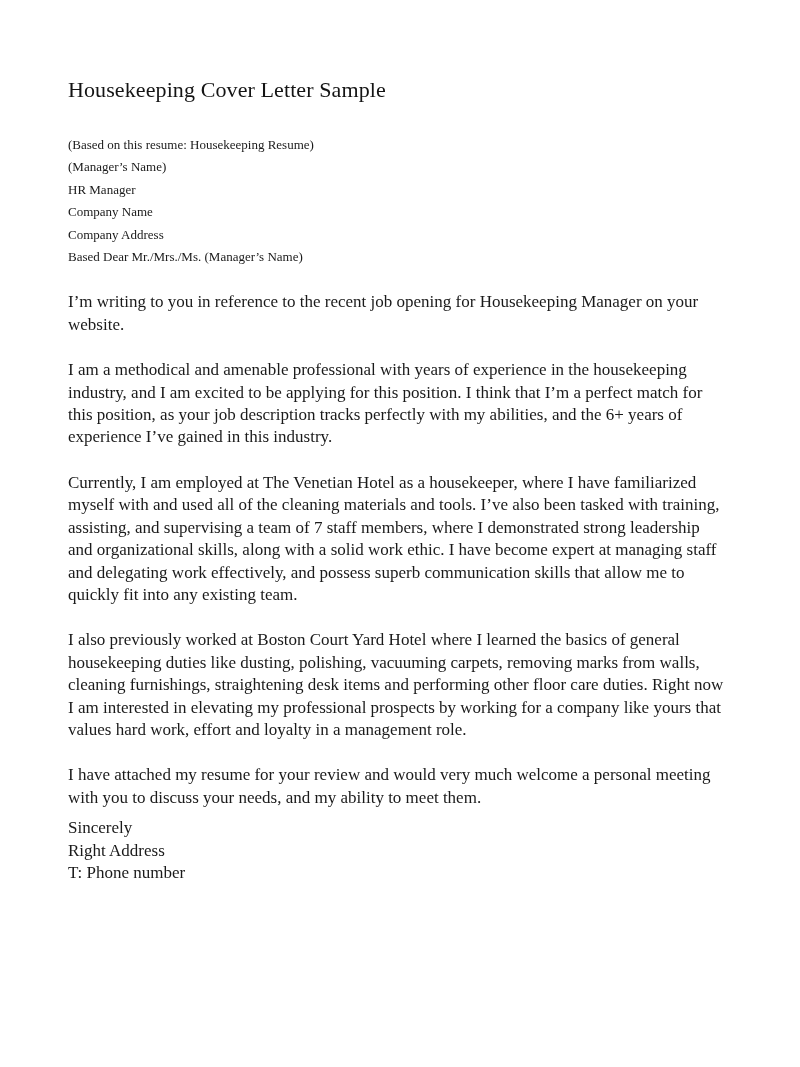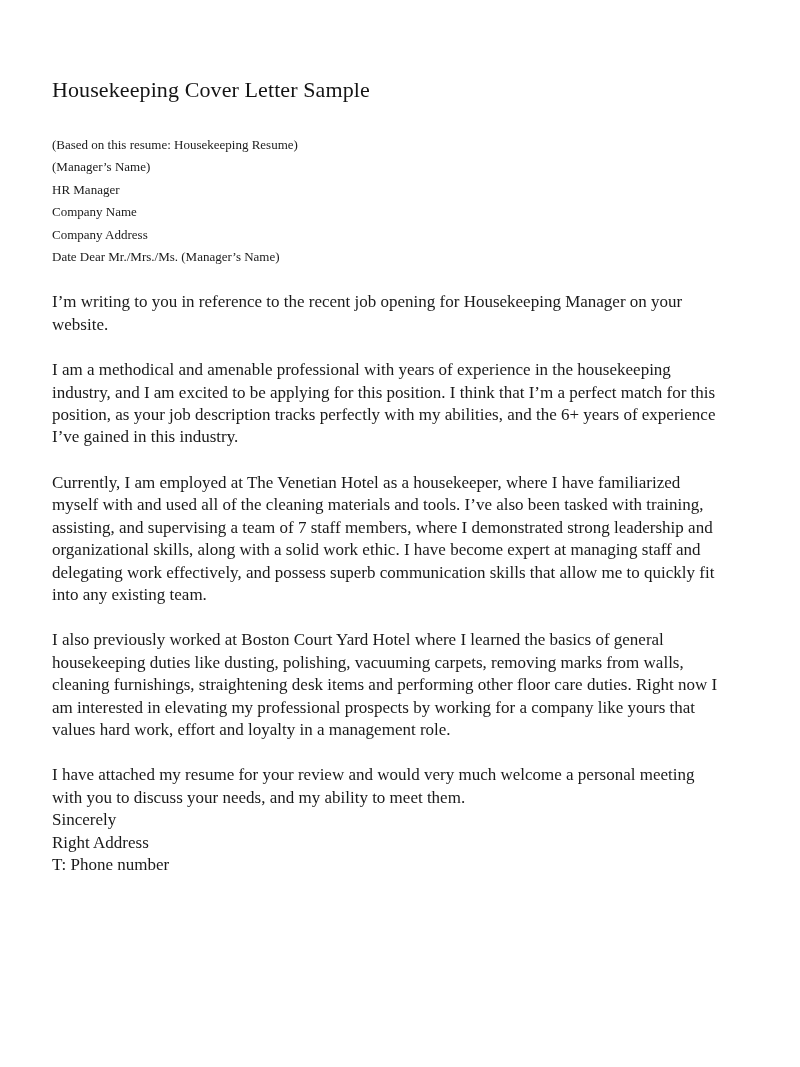--- a/index.html
+++ b/index.html
@@ -18,7 +18,7 @@
     width: 776px;
     height: 1067px;
     box-sizing: border-box;
-    padding: 76px 52px 0 52px;
+    padding: 76px 52px 0 68px;
     background: #ffffff;
     position: relative;
   }

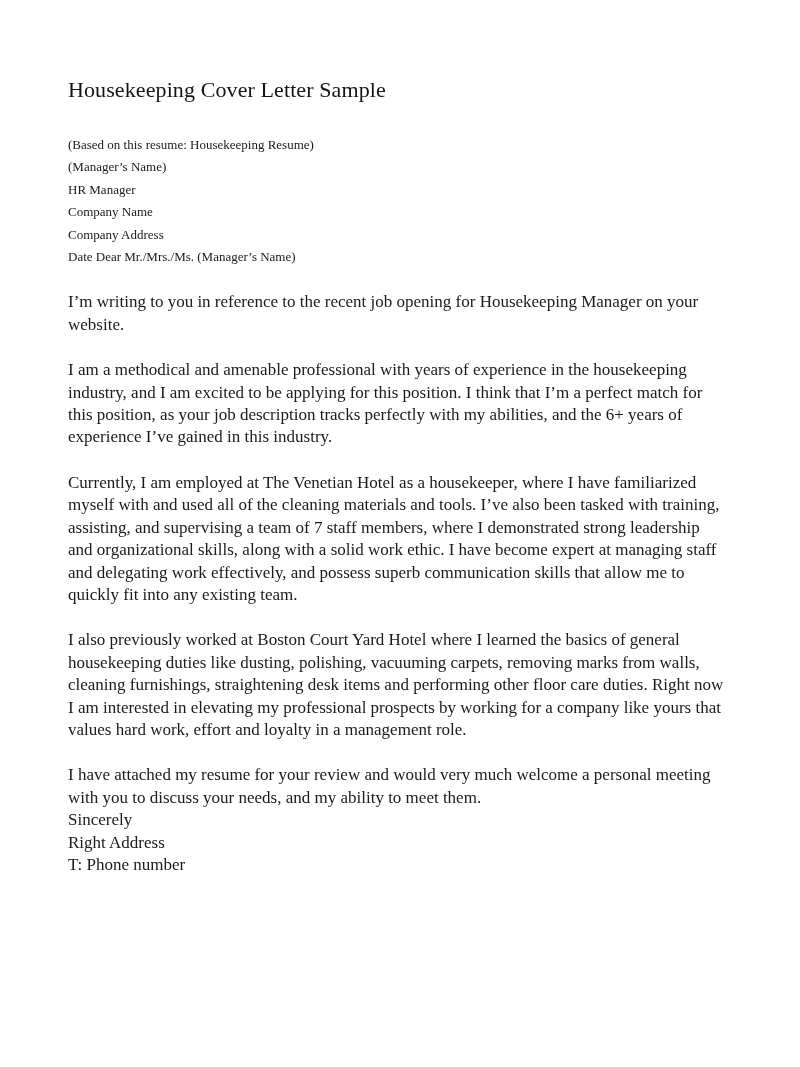--- a/index.html
+++ b/index.html
@@ -70,7 +70,7 @@
     <div class="address-line">HR Manager</div>
     <div class="address-line">Company Name</div>
     <div class="address-line">Company Address</div>
-    <div class="address-line">Date Dear Mr./Mrs./Ms. (Manager’s Name)</div>
+    <div class="address-line">Based Dear Mr./Mrs./Ms. (Manager’s Name)</div>
   </div>
 
   <p class="para">I’m writing to you in reference to the recent job opening for Housekeeping Manager on your website.</p>

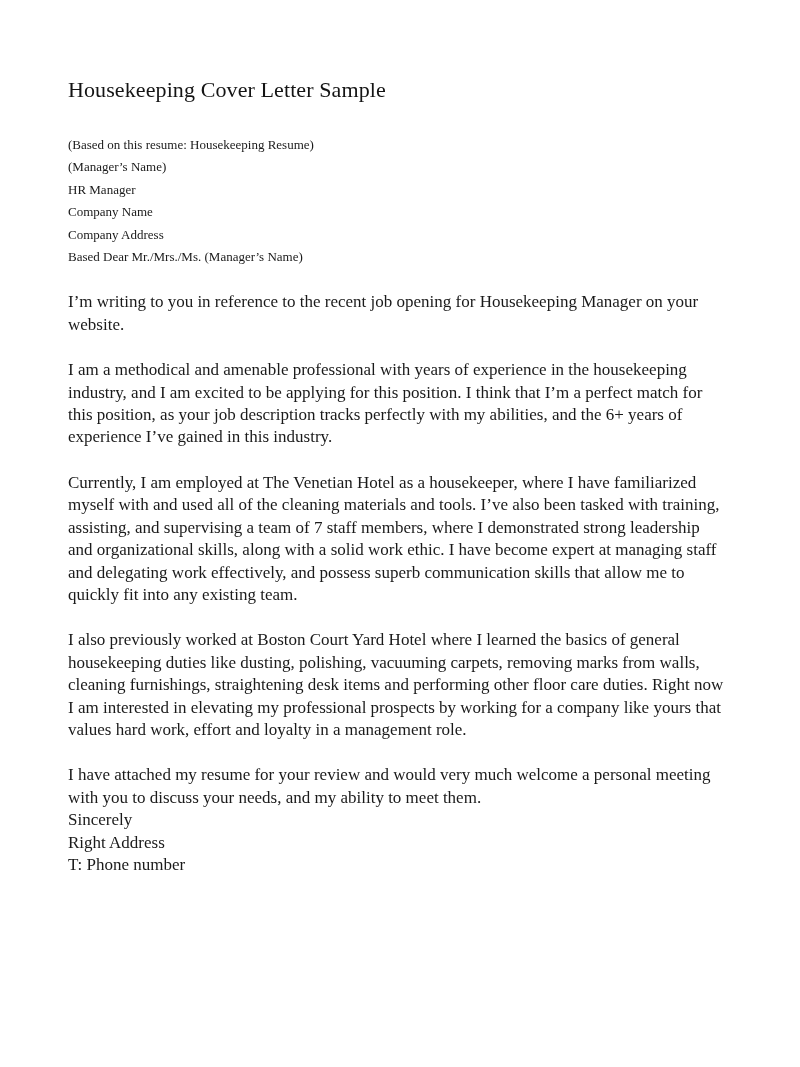--- a/index.html
+++ b/index.html
@@ -49,7 +49,7 @@
     margin-bottom: 0;
   }
   .closing-block {
-    margin-top: 0;
+    margin-top: 8px;
   }
   .closing-line {
     font-size: 17px;

